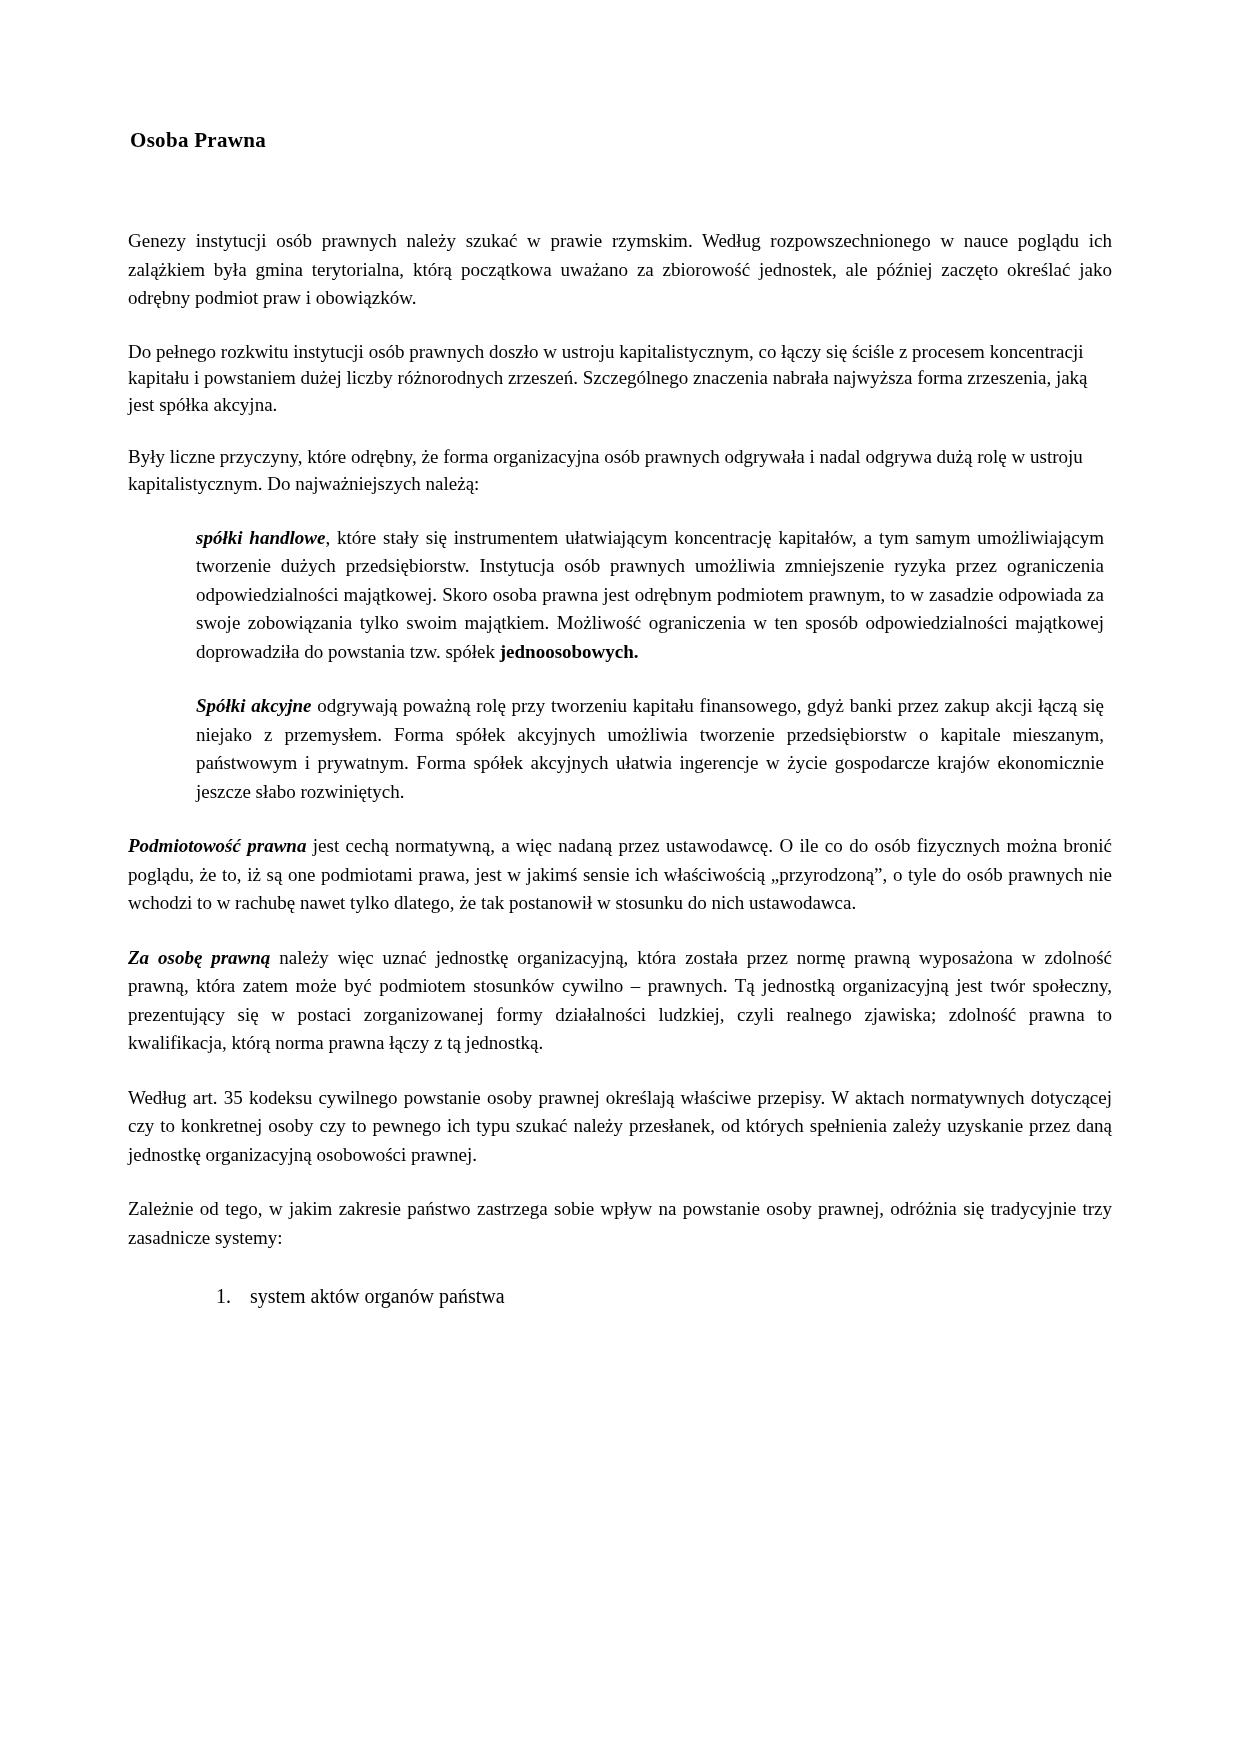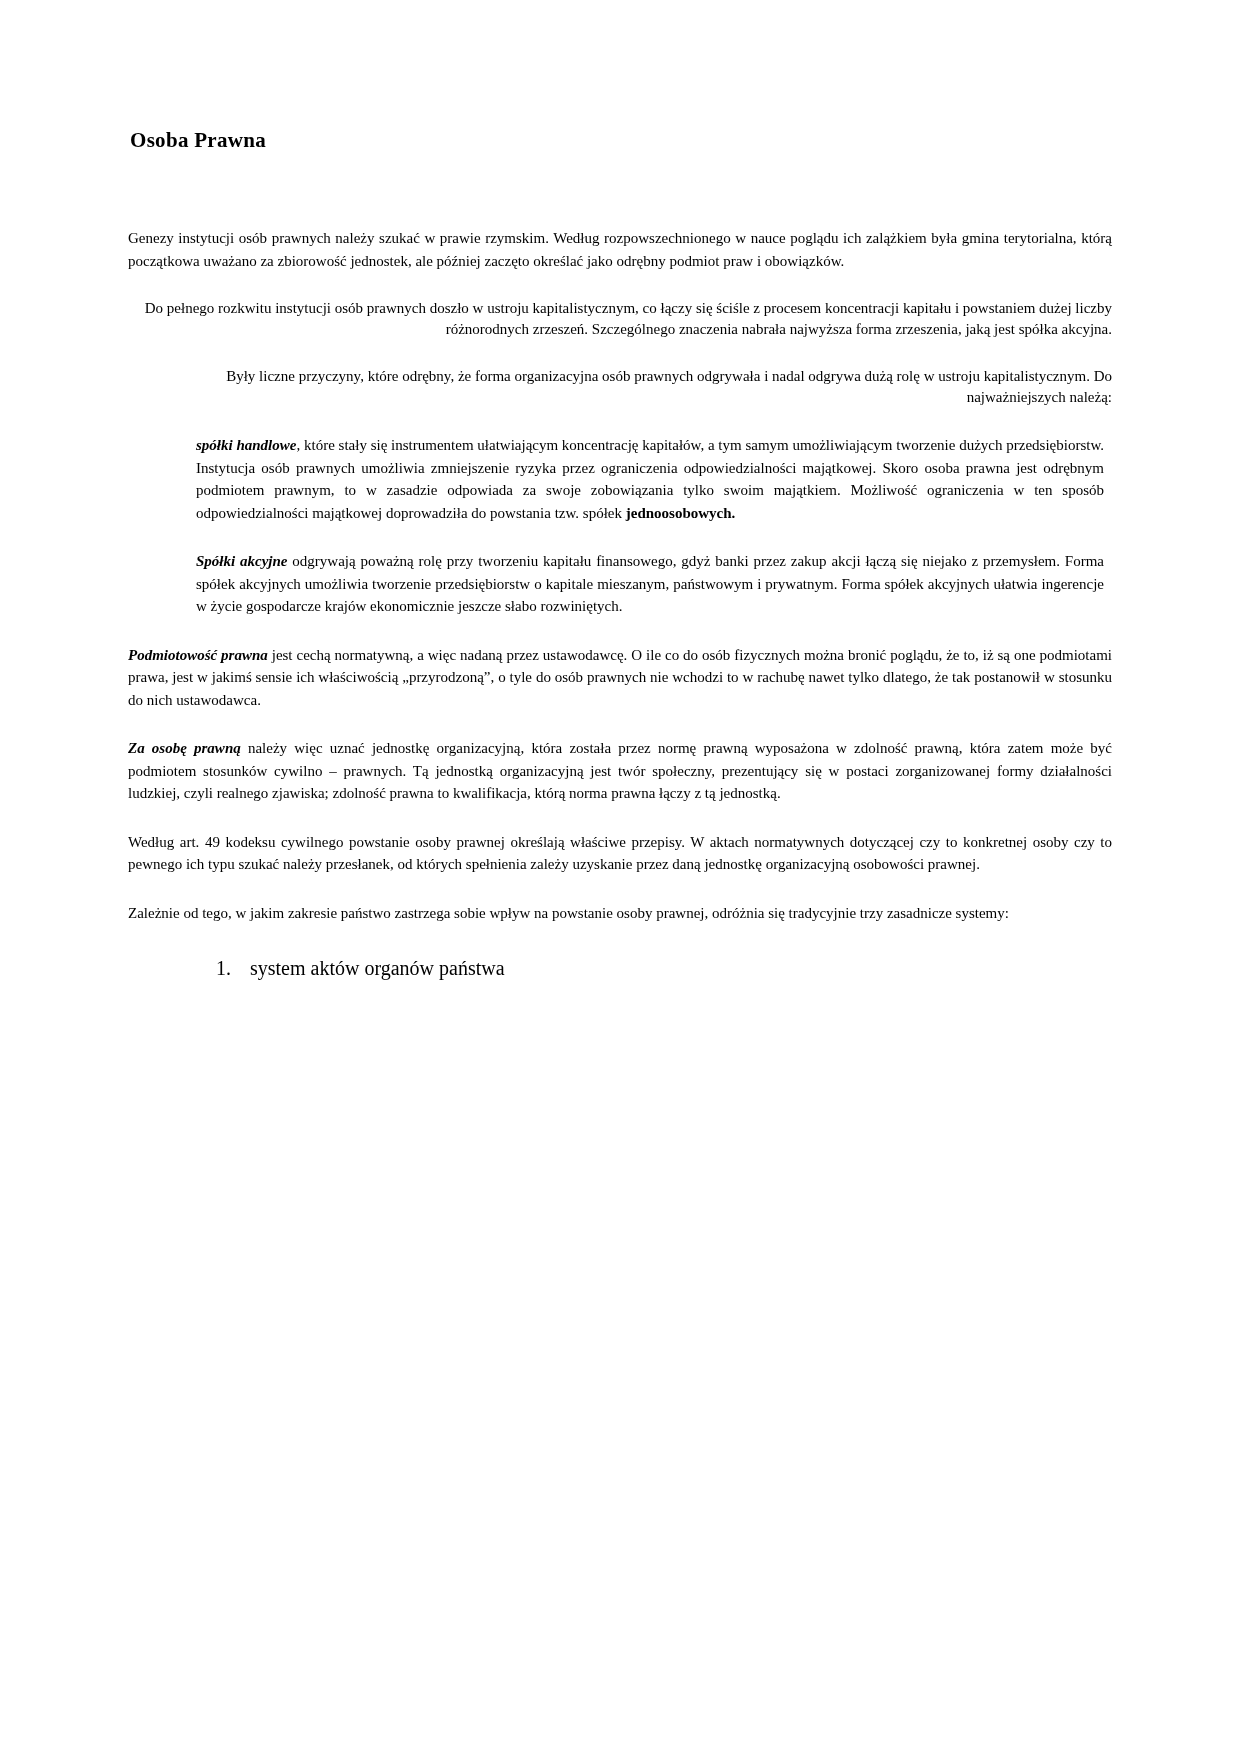--- a/index.html
+++ b/index.html
@@ -31,7 +31,7 @@
     line-height: 1.2;
   }
   p.para {
-    font-size: 15px;
+    font-size: 19px;
     line-height: 1.48;
     text-align: justify;
     text-justify: inter-word;

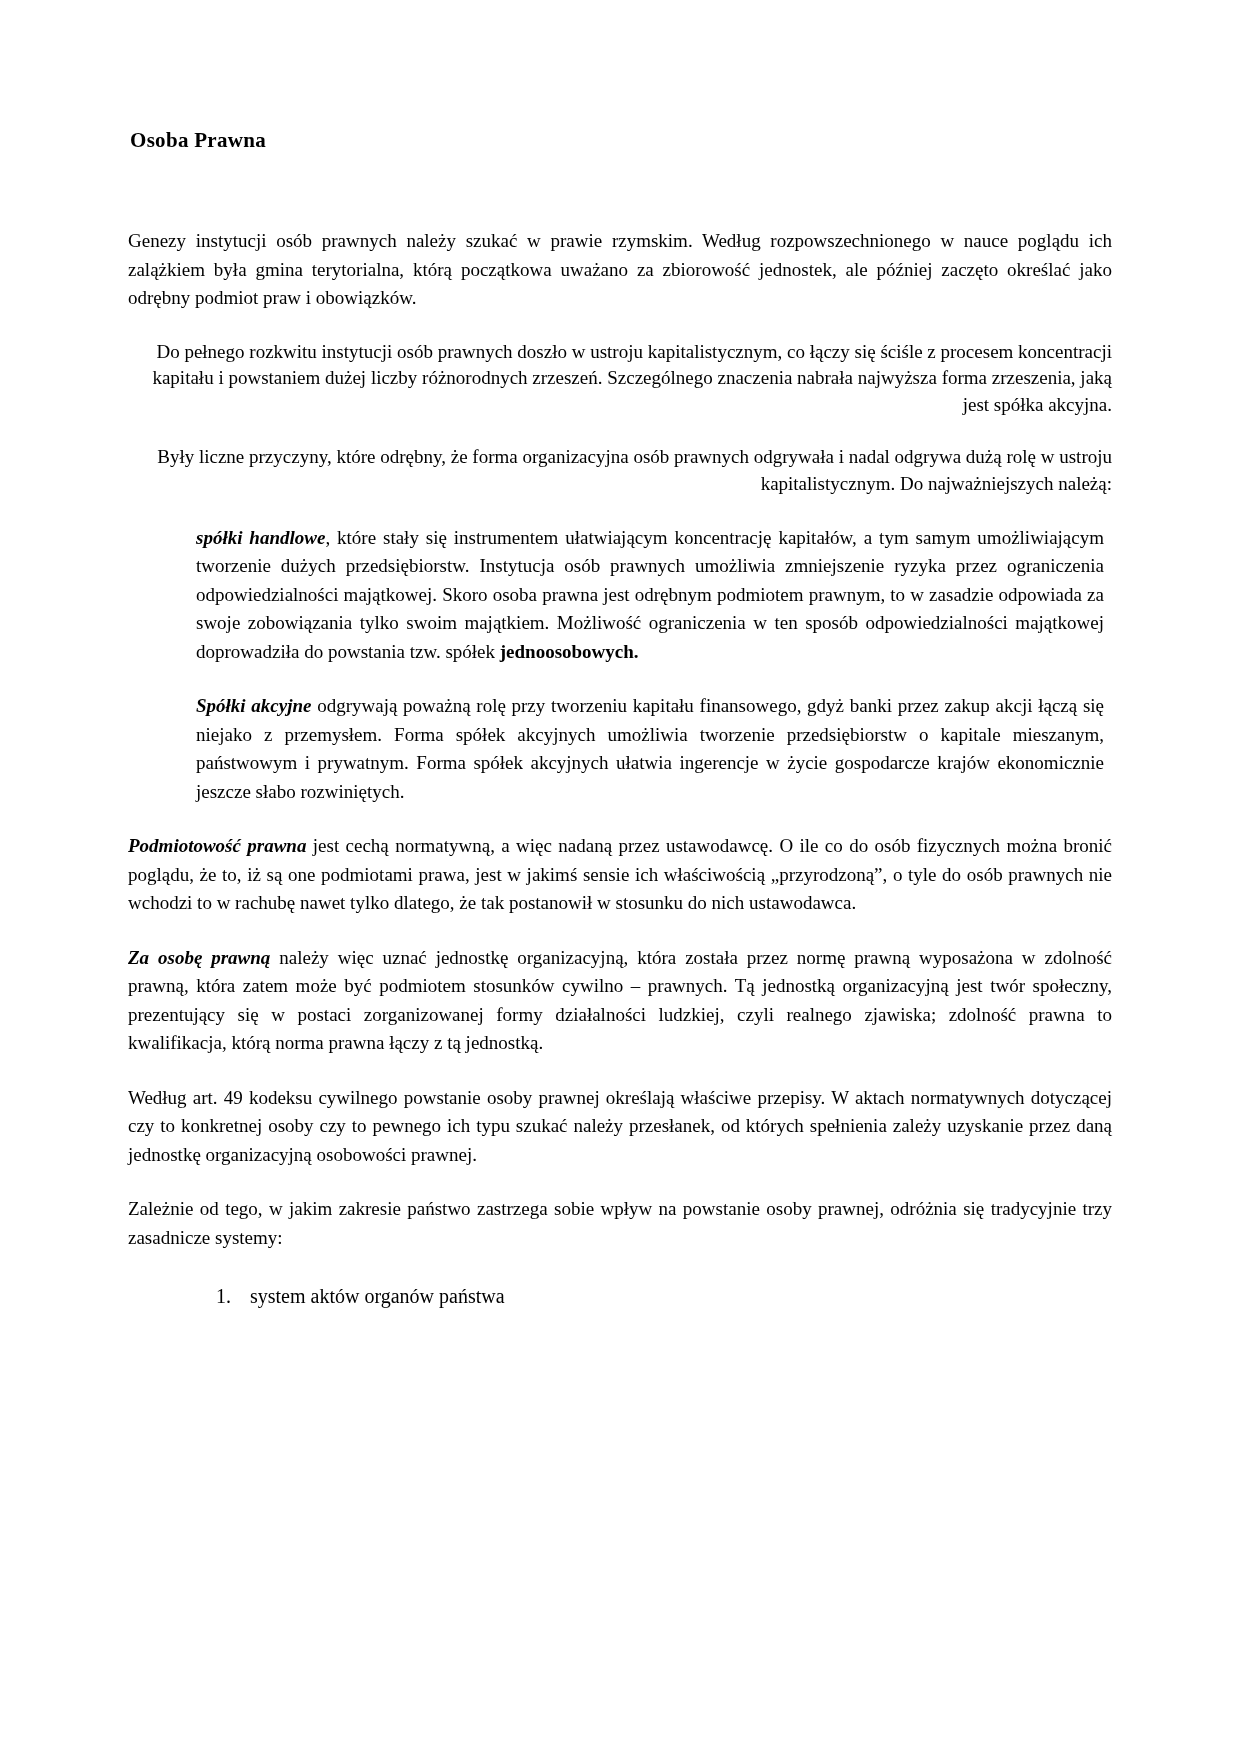--- a/index.html
+++ b/index.html
@@ -40,7 +40,7 @@
   }
   p.tight {
     line-height: 1.40;
-    text-align: right;
+    text-align: left;
   }
   p.loose {
     line-height: 1.50;

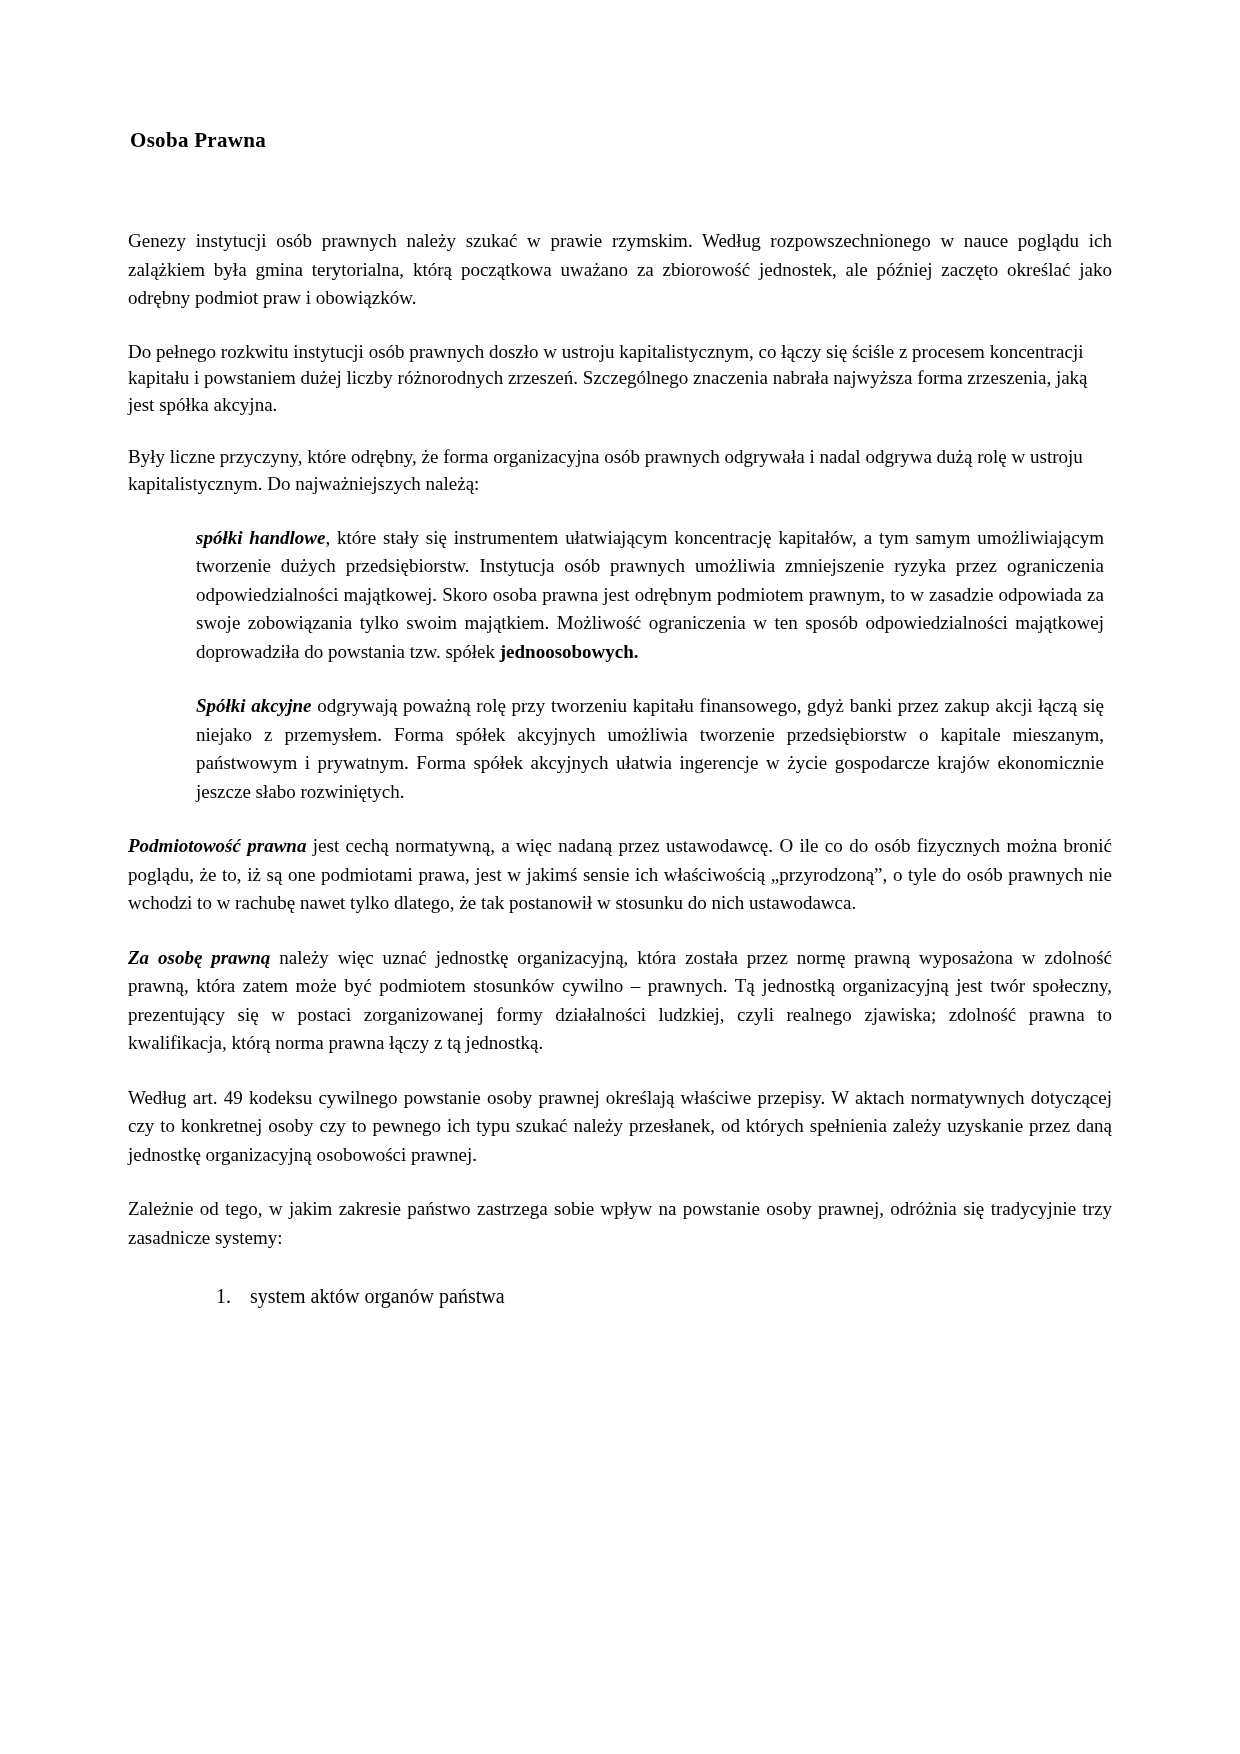--- a/index.html
+++ b/index.html
@@ -96,7 +96,7 @@
 
   <p class="para loose"><span class="lead-bi">Za osobę prawną</span><span> należy więc uznać jednostkę organizacyjną, która została przez normę prawną wyposażona w zdolność prawną, która zatem może być podmiotem stosunków cywilno – prawnych. Tą jednostką organizacyjną jest twór społeczny, prezentujący się w postaci zorganizowanej formy działalności ludzkiej, czyli realnego zjawiska; zdolność prawna to kwalifikacja, którą norma prawna łączy z tą jednostką.</span></p>
 
-  <p class="para loose">Według art. 49 kodeksu cywilnego powstanie osoby prawnej określają właściwe przepisy. W aktach normatywnych dotyczącej czy to konkretnej osoby czy to pewnego ich typu szukać należy przesłanek, od których spełnienia zależy uzyskanie przez daną jednostkę organizacyjną osobowości prawnej.</p>
+  <p class="para loose">Według art. 35 kodeksu cywilnego powstanie osoby prawnej określają właściwe przepisy. W aktach normatywnych dotyczącej czy to konkretnej osoby czy to pewnego ich typu szukać należy przesłanek, od których spełnienia zależy uzyskanie przez daną jednostkę organizacyjną osobowości prawnej.</p>
 
   <p class="para loose">Zależnie od tego, w jakim zakresie państwo zastrzega sobie wpływ na powstanie osoby prawnej, odróżnia się tradycyjnie trzy zasadnicze systemy:</p>
 

